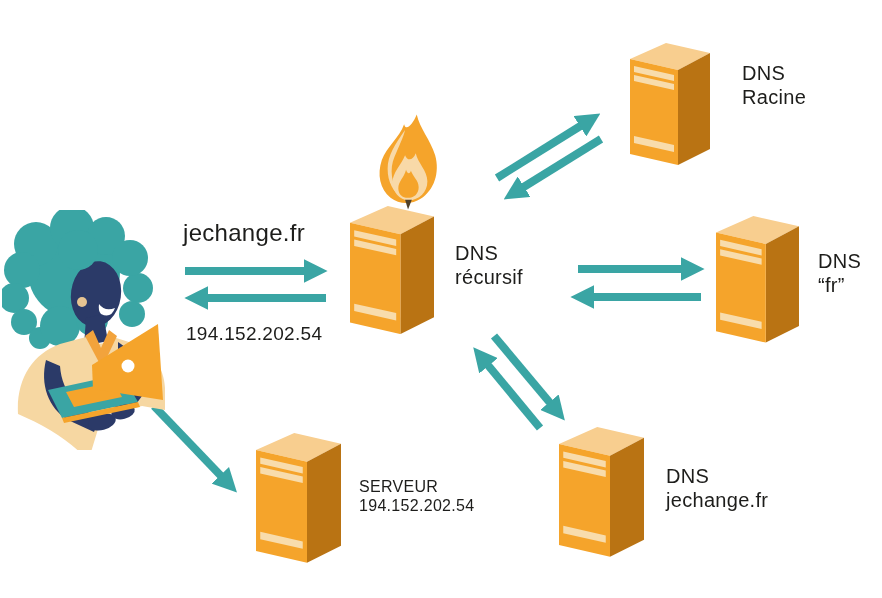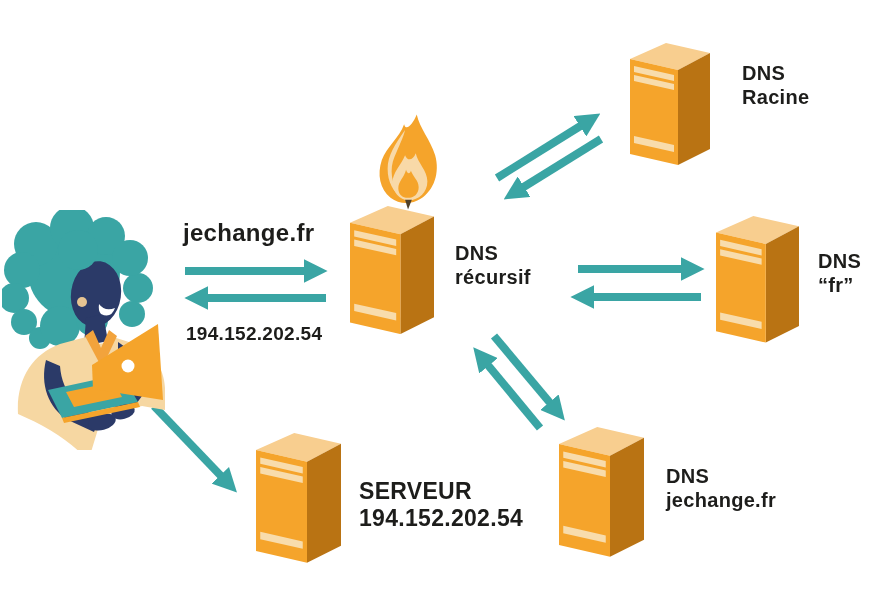--- a/index.html
+++ b/index.html
@@ -13,7 +13,7 @@
   .label{
     position:absolute;
     color:var(--text,#1d1d1b);
-    font-weight:700;
+    font-weight:400;
     letter-spacing:.3px;
     line-height:1.18;
     white-space:nowrap;

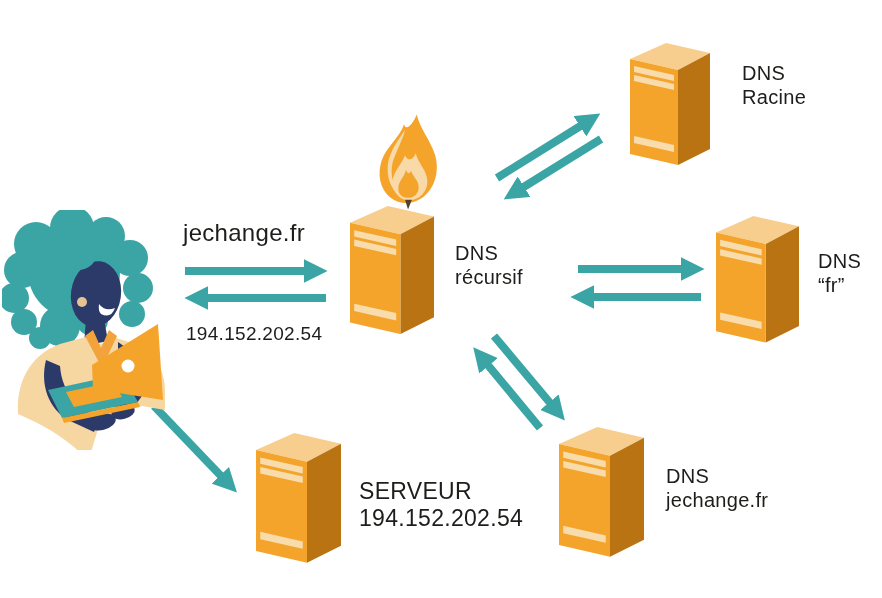--- a/index.html
+++ b/index.html
@@ -177,7 +177,7 @@
     <span class="l2">jechange.fr</span>
   </div>
 
-  <div class="label" style="left:359px;top:478px;font-size:23px;">
+  <div class="label" style="left:359px;top:478px;font-size:16px;">
     <span>SERVEUR</span>
     <span class="l2">194.152.202.54</span>
   </div>

